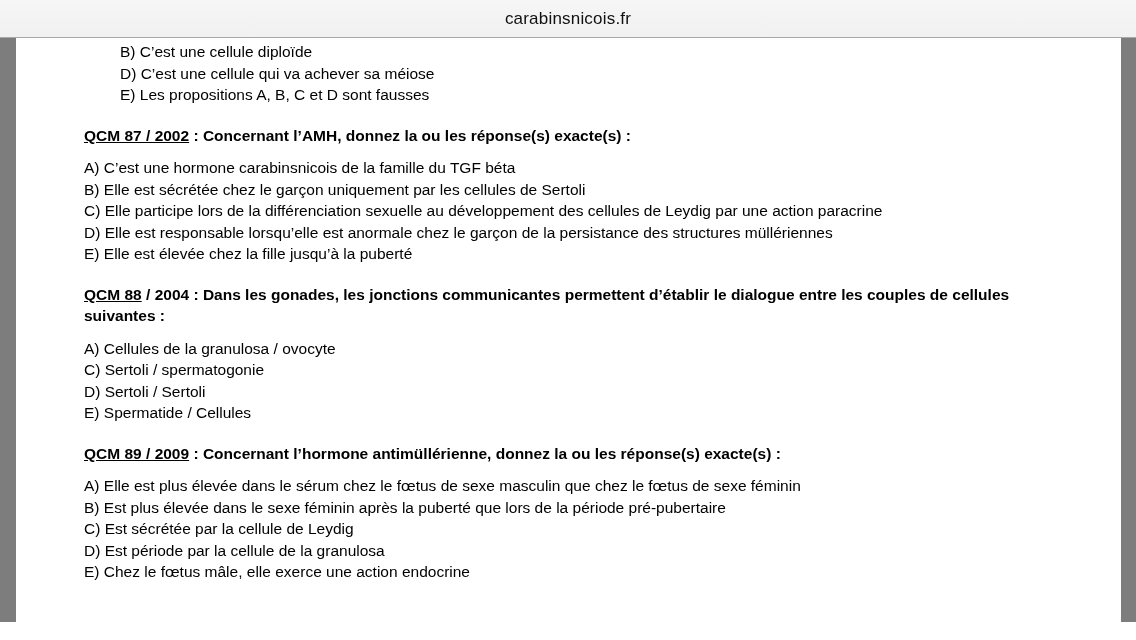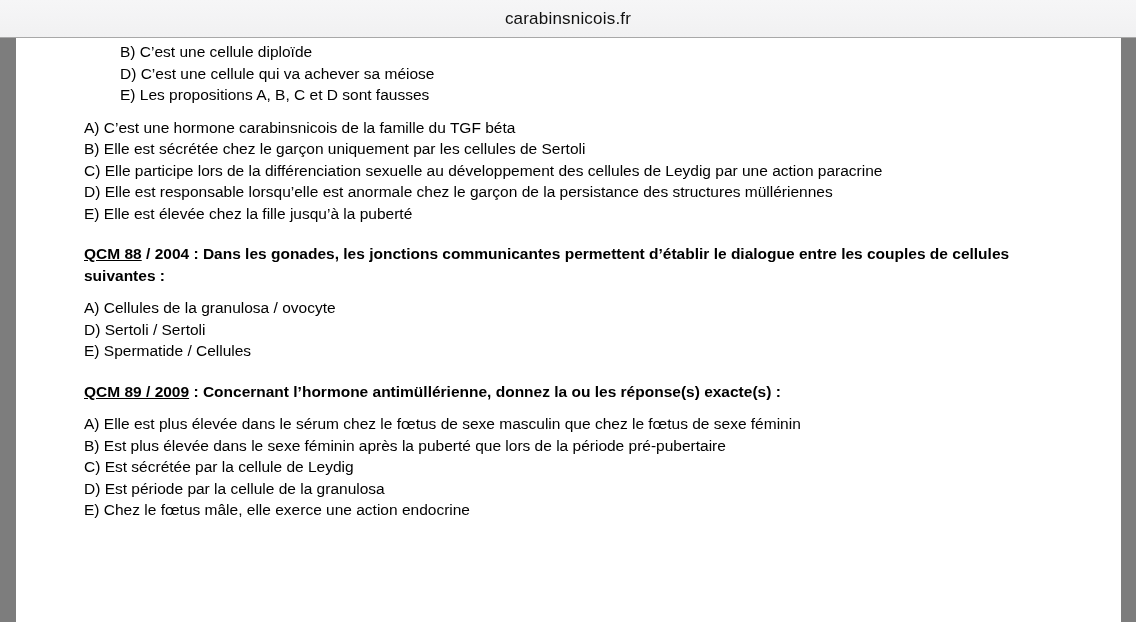--- a/index.html
+++ b/index.html
@@ -76,6 +76,7 @@
         <div class="answer-option">E) Les propositions A, B, C et D sont fausses</div>
       </div>
 
+      <div class="question-heading"><span class="qid">QCM 87 / 2002</span><span> : Concernant l’AMH, donnez la ou les réponse(s) exacte(s) :</span></div>
       <div class="options-block">
         <div class="answer-option">A) C’est une hormone carabinsnicois de la famille du TGF béta</div>
         <div class="answer-option">B) Elle est sécrétée chez le garçon uniquement par les cellules de Sertoli</div>

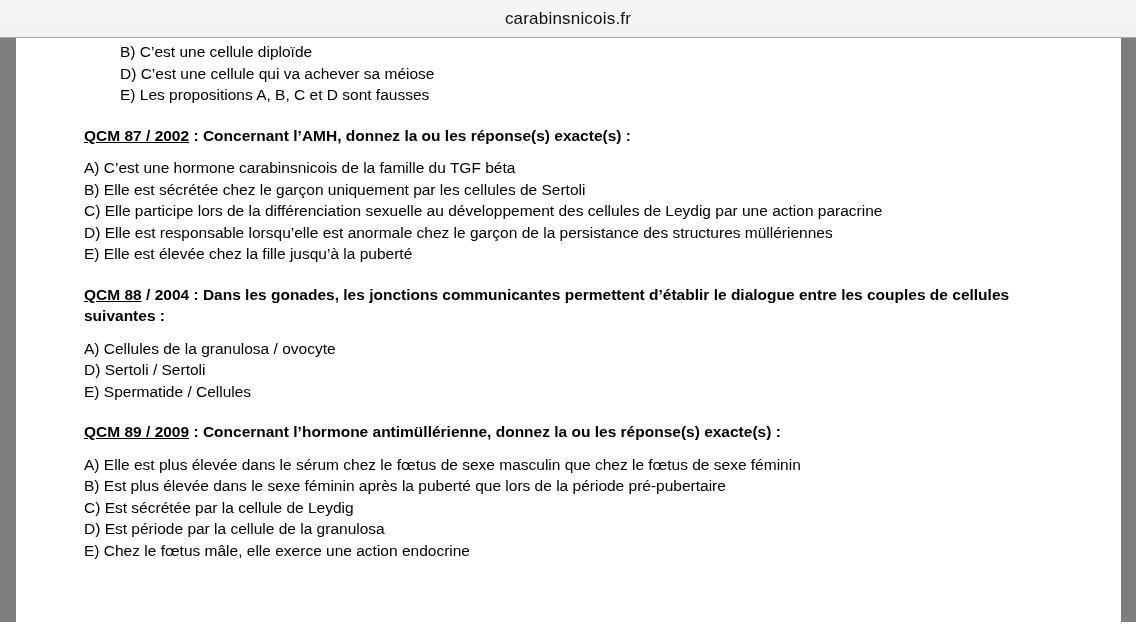--- a/index.html
+++ b/index.html
@@ -88,6 +88,7 @@
       <div class="question-heading"><span class="qid">QCM 88</span><span> / 2004 : Dans les gonades, les jonctions communicantes permettent d’établir le dialogue entre les couples de cellules suivantes :</span></div>
       <div class="options-block">
         <div class="answer-option">A) Cellules de la granulosa / ovocyte</div>
+        <div class="answer-option">C) Sertoli / spermatogonie</div>
         <div class="answer-option">D) Sertoli / Sertoli</div>
         <div class="answer-option">E) Spermatide / Cellules</div>
       </div>

